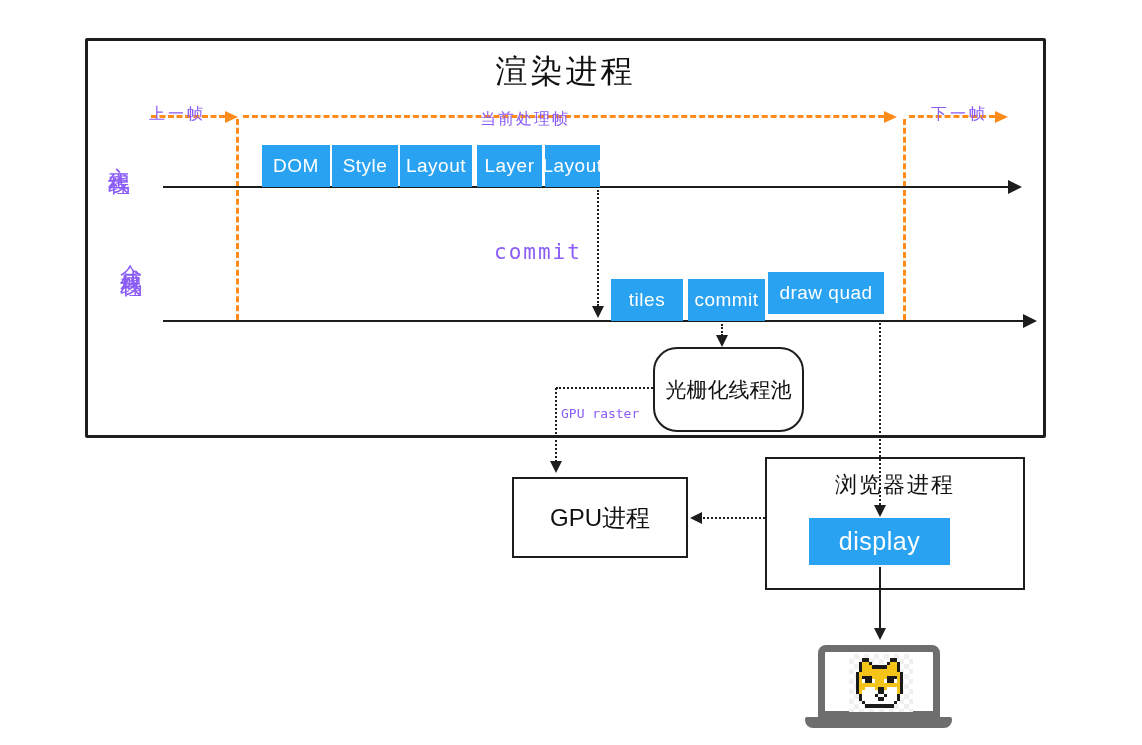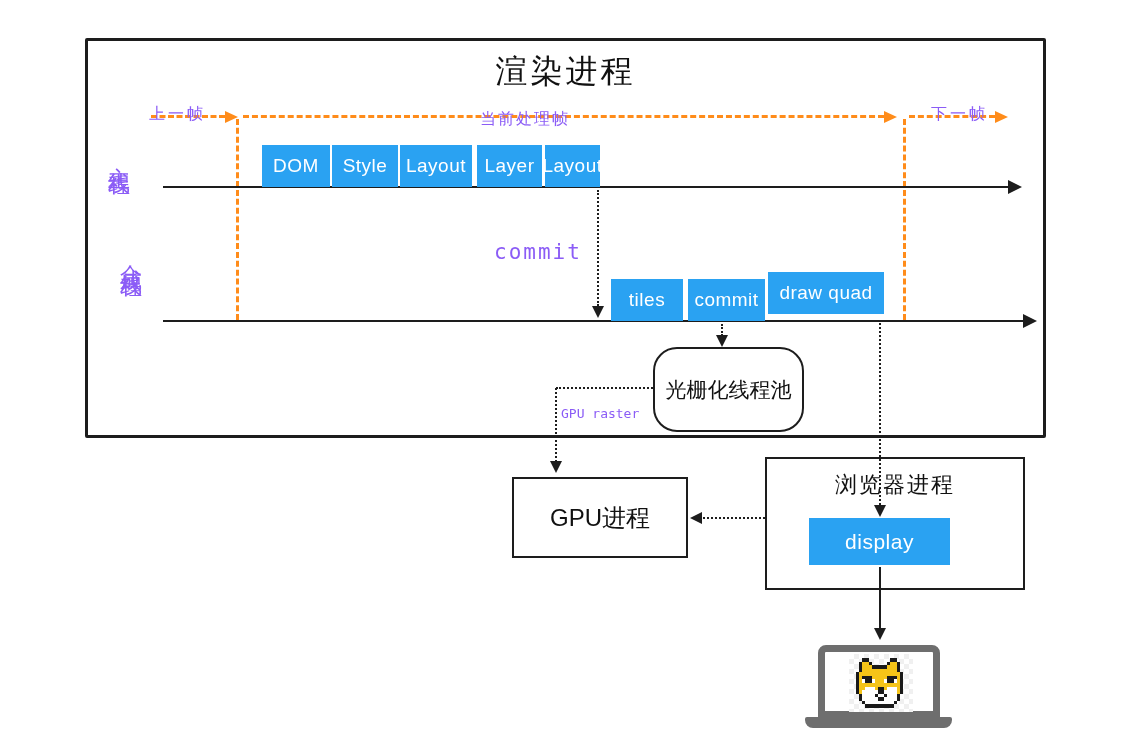--- a/index.html
+++ b/index.html
@@ -115,7 +115,7 @@
   </div>
 
   <div class="proc-box center-flex" style="left:512px;top:477px;width:172px;height:77px;font-size:24px;">GPU进程</div>
-  <div class="stage" style="left:809px;top:518px;width:141px;height:47px;font-size:21px;">display</div>
+  <div class="stage" style="left:809px;top:518px;width:141px;height:47px;font-size:25px;">display</div>
 
   <div class="vdot" style="left:879px;top:323px;height:182px;"></div>
   <div class="tri d-ink" style="left:874px;top:505px;"></div>

